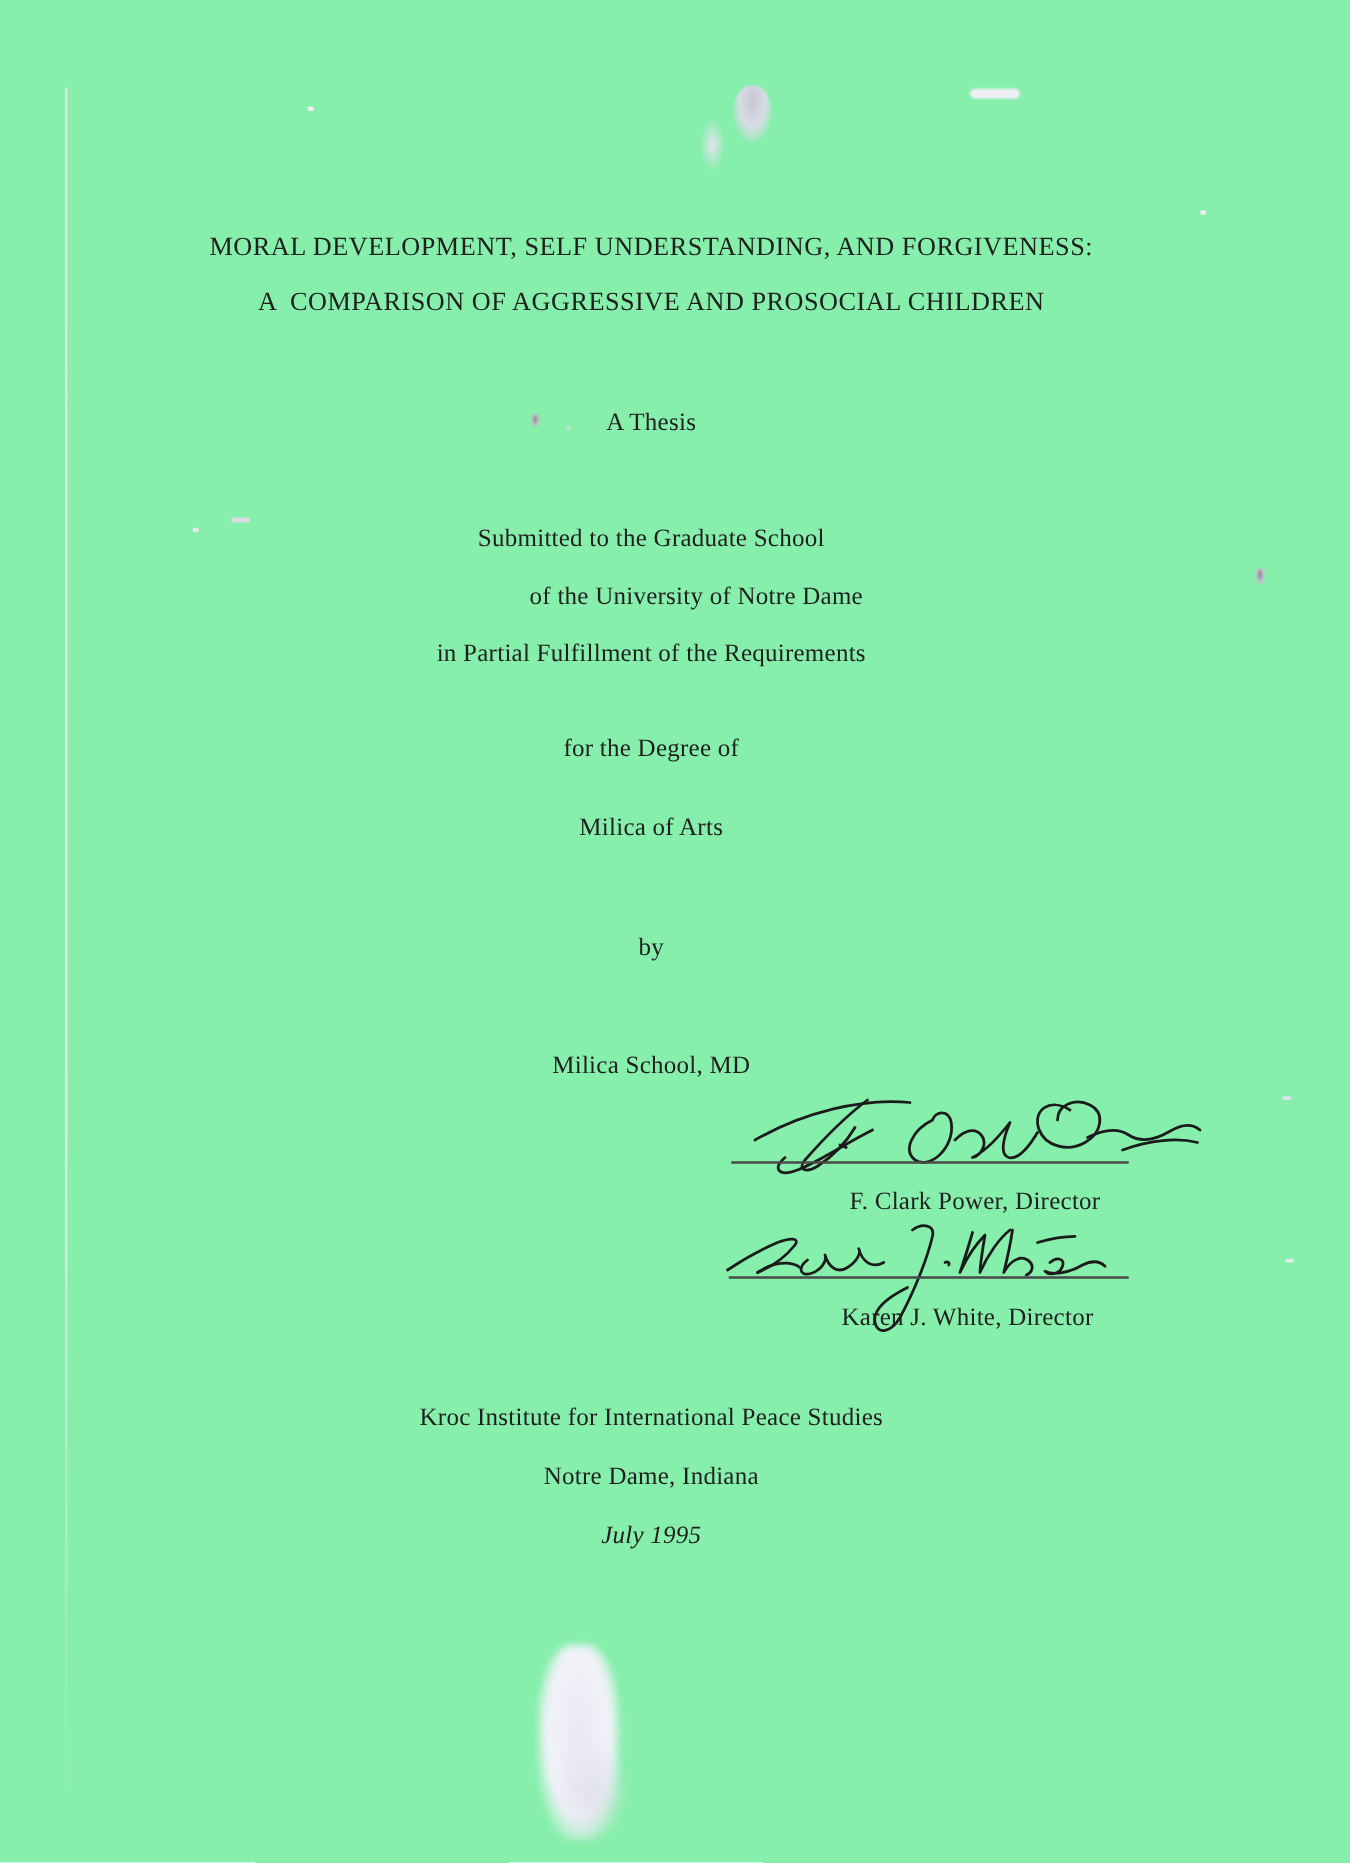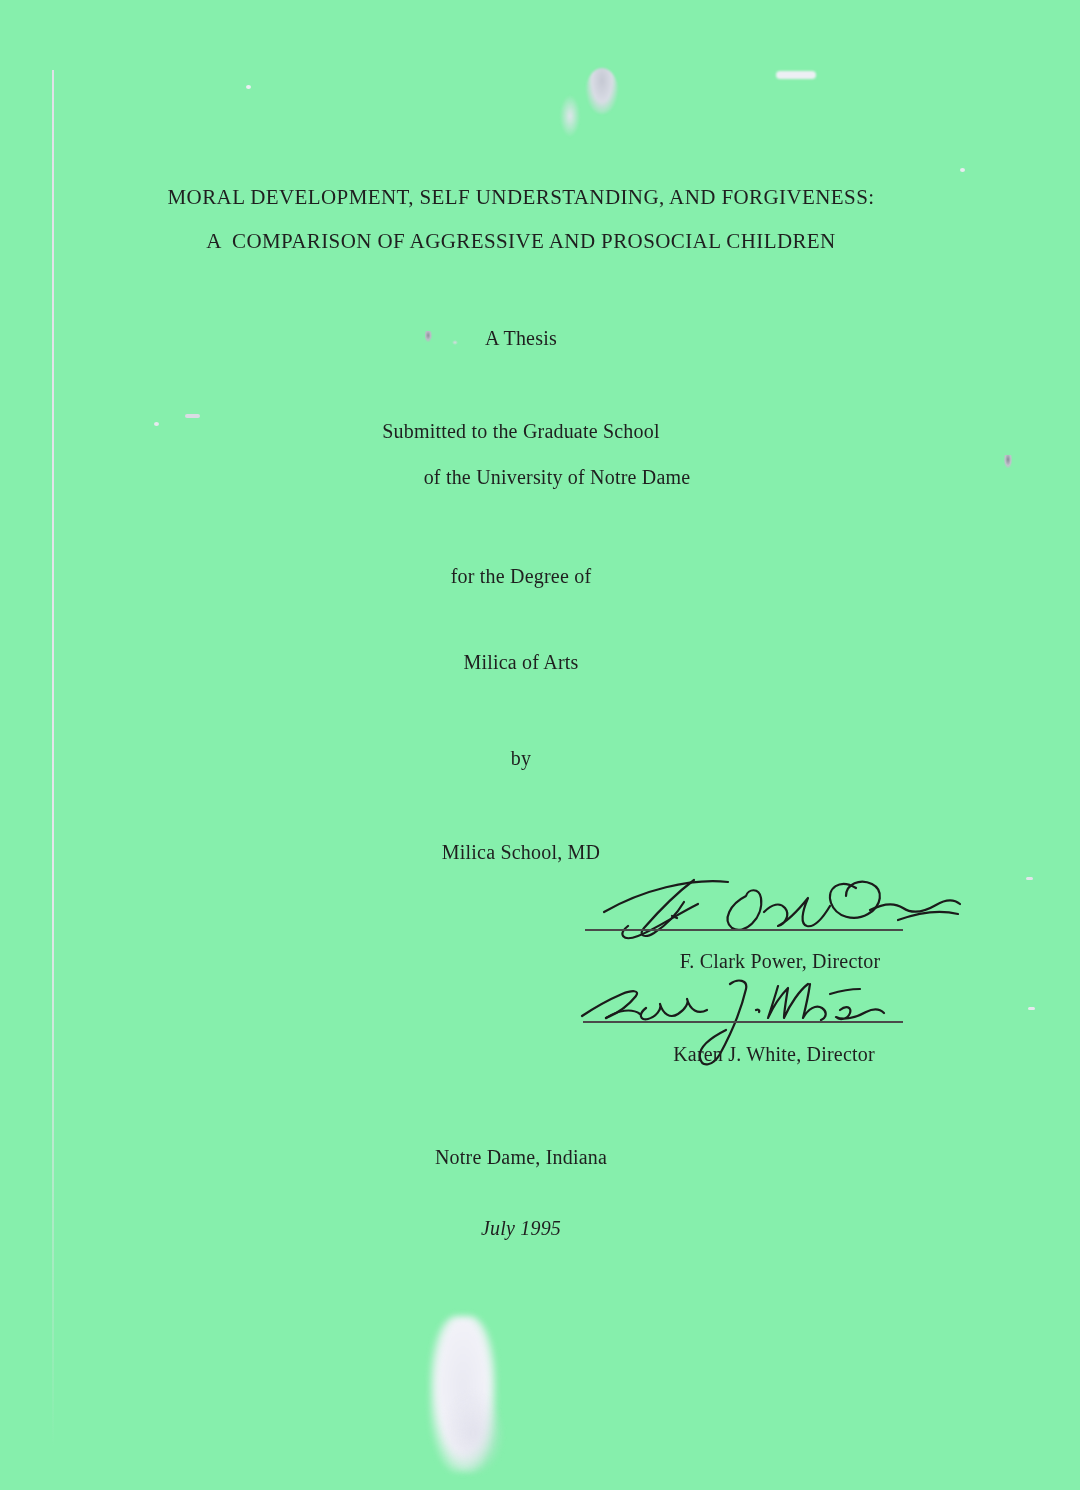--- a/index.html
+++ b/index.html
@@ -174,6 +174,7 @@
 
   <p class="textcol sub1">Submitted to the Graduate School</p>
   <p class="textcol sub2">of the University of Notre Dame</p>
+  <p class="textcol sub3">in Partial Fulfillment of the Requirements</p>
   <p class="textcol sub4">for the Degree of</p>
 
   <p class="textcol degree">Milica of Arts</p>

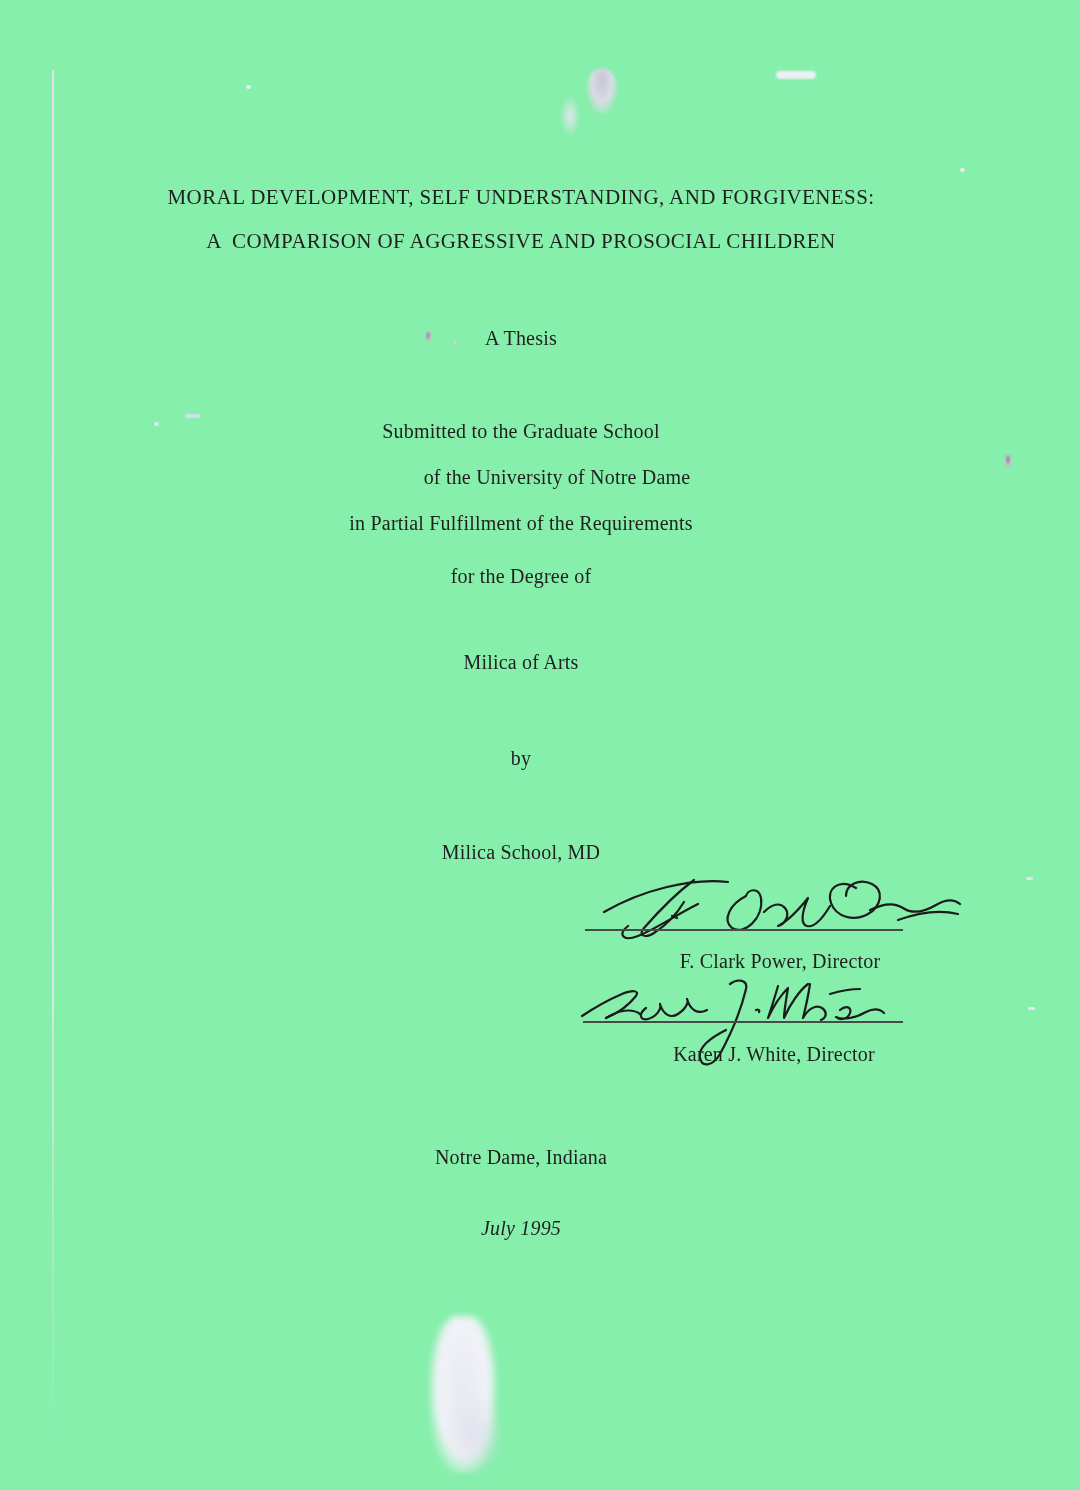--- a/index.html
+++ b/index.html
@@ -106,7 +106,7 @@
   .sub1 { top: 420px; }
   .sub2 { top: 466px; padding-left: 36px; }
   .sub3 { top: 512px; }
-  .sub4 { top: 565px; }
+  .sub4 { top: 588px; }
   .degree { top: 651px; }
   .by { top: 747px; }
   .author { top: 841px; }

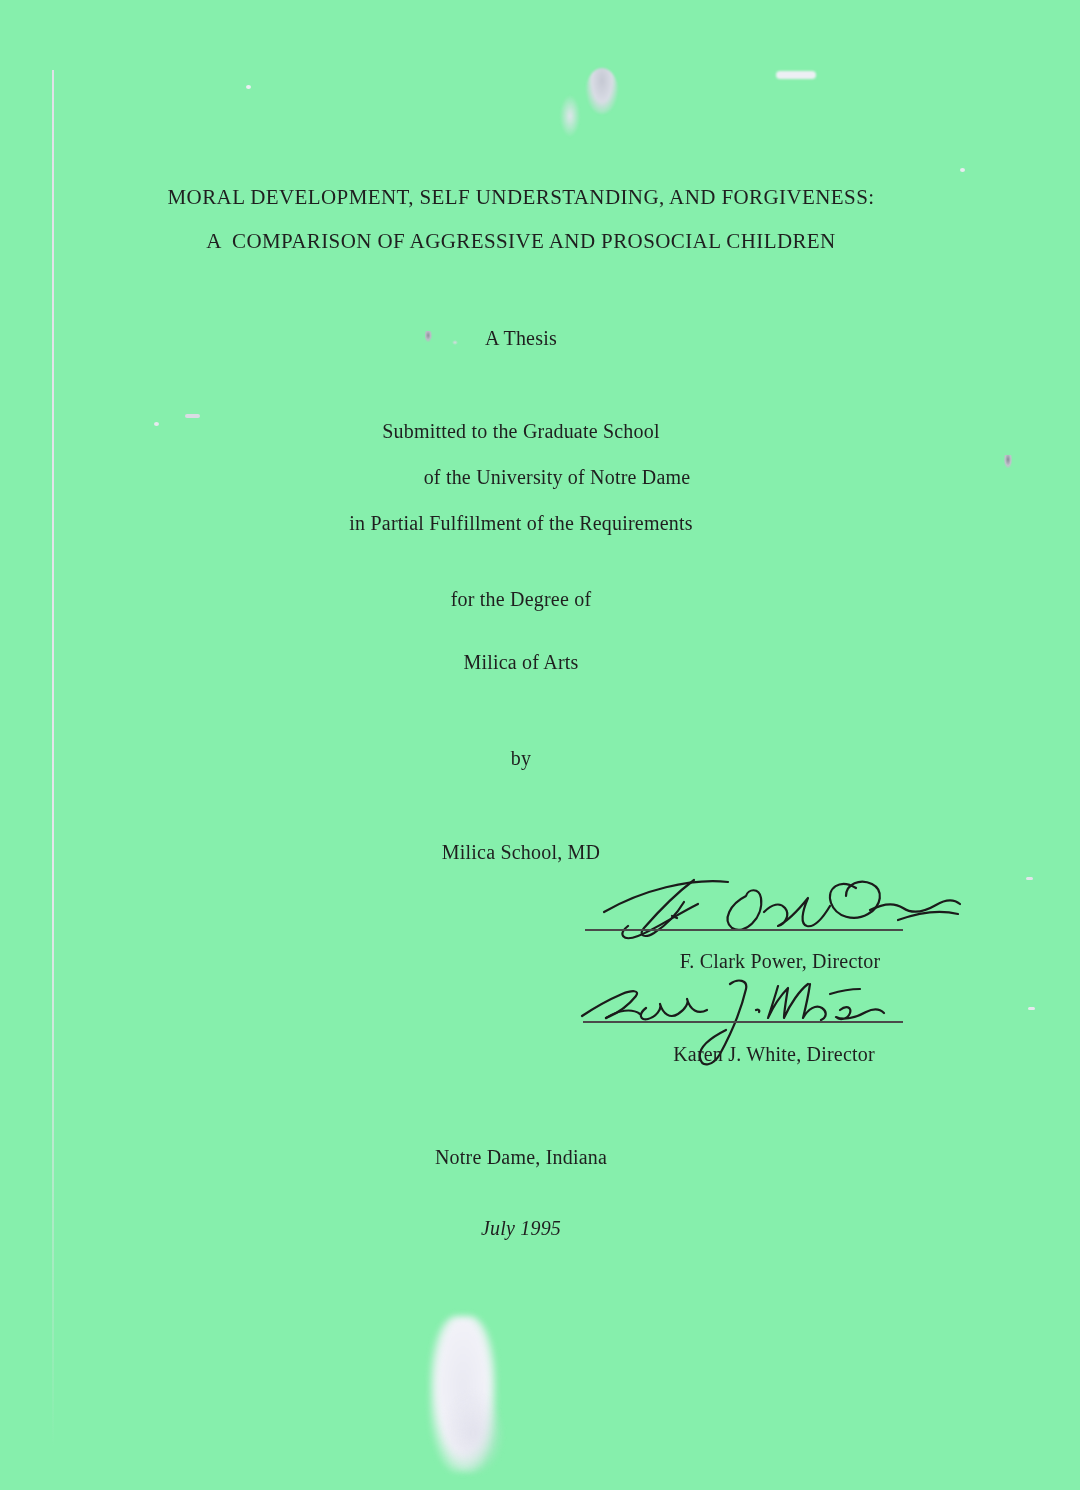--- a/index.html
+++ b/index.html
@@ -210,6 +210,7 @@
   <div class="sig-rule sig-rule-2"></div>
   <p class="sig-label sig-label-2">Karen J. White, Director</p>
 
+  <p class="textcol institute">Kroc Institute for International Peace Studies</p>
   <p class="textcol location">Notre Dame, Indiana</p>
   <p class="textcol date">July 1995</p>
 

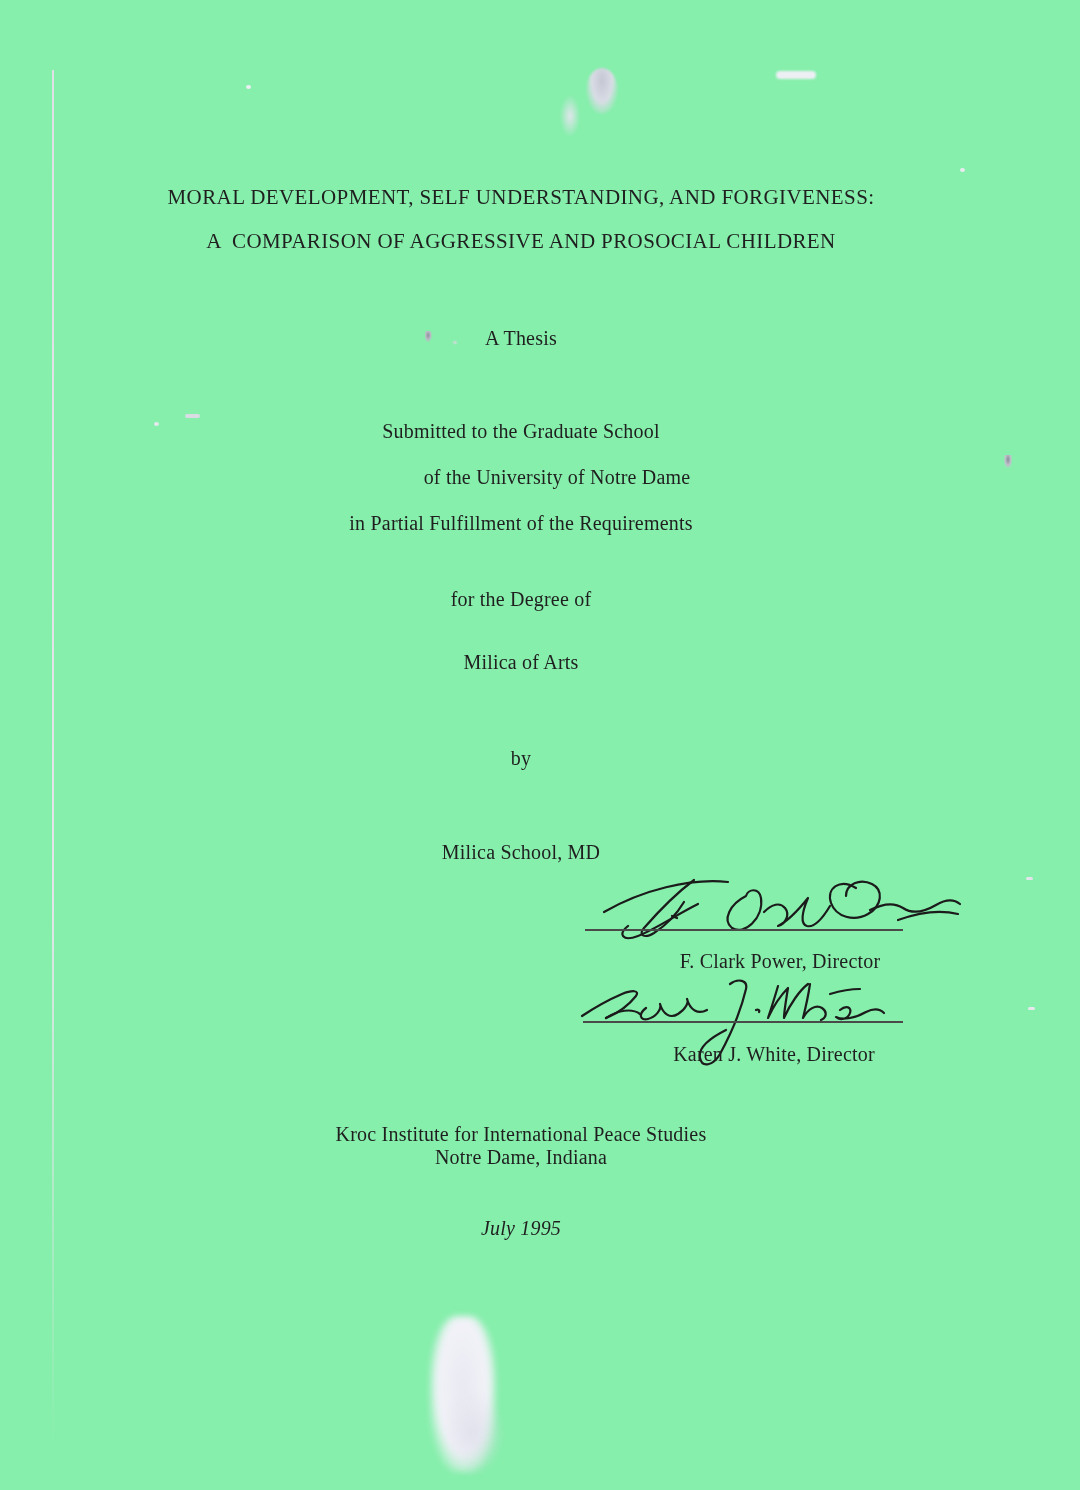--- a/index.html
+++ b/index.html
@@ -111,7 +111,7 @@
   .by { top: 747px; }
   .author { top: 841px; }
   .institute { top: 1123px; }
-  .location { top: 1146px; font-family: Liberation Serif, serif; }
+  .location { top: 1170px; font-family: Liberation Serif, serif; }
   .date { top: 1217px; font-style: italic; }
 
   

